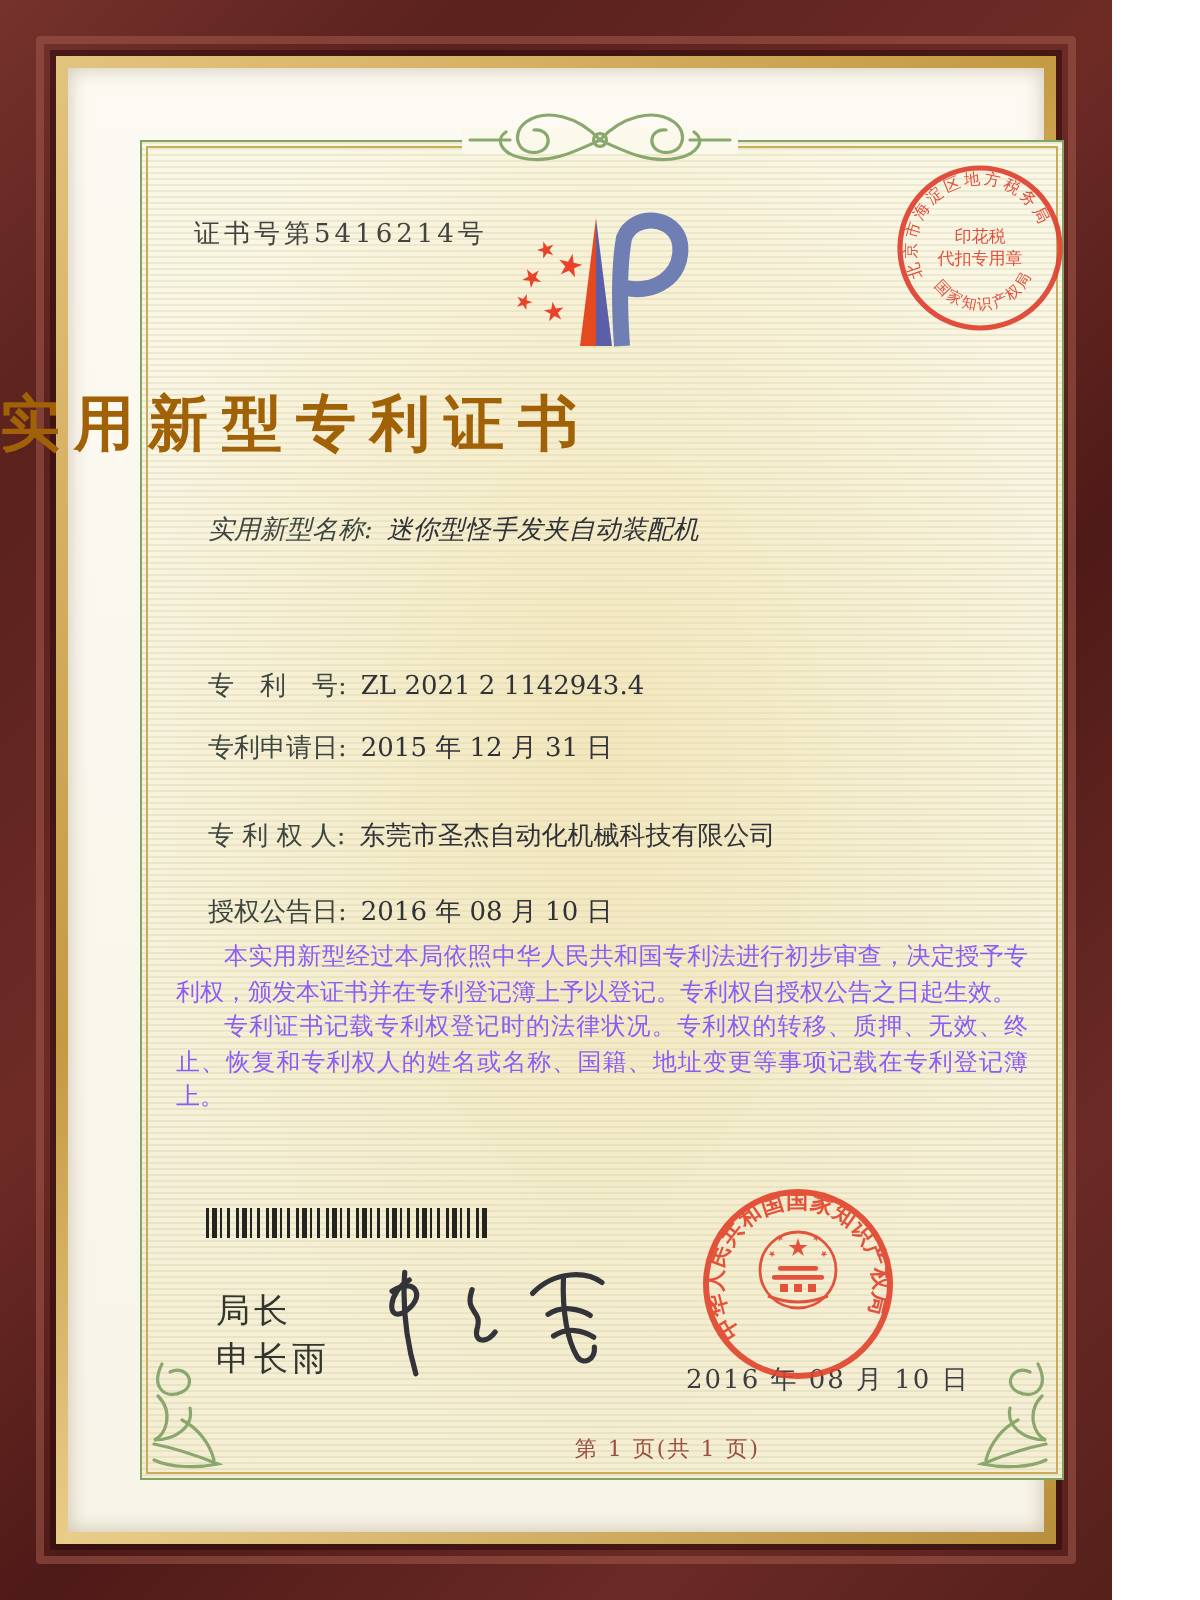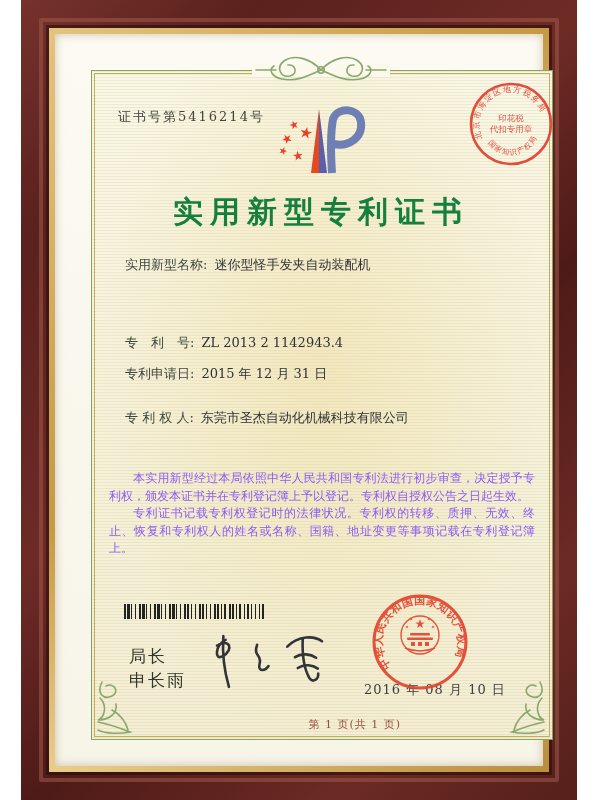--- a/index.html
+++ b/index.html
@@ -4,7 +4,7 @@
 <style>
   html,body{margin:0;padding:0;}
   body{width:600px;height:800px;position:relative;font-family:"DejaVu Serif","Liberation Serif",serif;overflow:hidden;background:#fff;}
-  .stage{position:absolute;inset:0;width:556px;height:800px;margin-left:21px;}
+  .stage{position:absolute;inset:0;width:556px;height:800px;}
 
   
   .wood{position:absolute;inset:0;background:

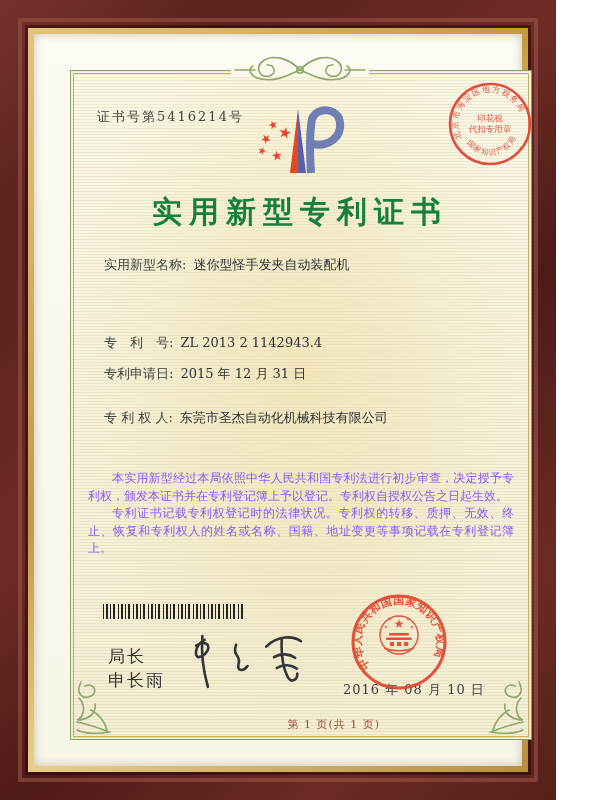--- a/index.html
+++ b/index.html
@@ -26,7 +26,7 @@
   
   .abs{position:absolute;}
   .cert-no{left:97px;top:108px;font-size:13px;letter-spacing:2px;color:#43443f;}
-  .title{left:0;top:192px;width:600px;text-align:center;font-size:30px;font-weight:600;letter-spacing:7px;color:#15803d;}
+  .title{left:0;top:192px;width:600px;text-align:left;font-size:30px;font-weight:600;letter-spacing:7px;color:#a16207;}
   .field{left:104px;font-size:13px;color:#343a38;white-space:nowrap;}
   .field .fl{color:#3d453f;}
   .field .fv{margin-left:7px;color:#303238;}

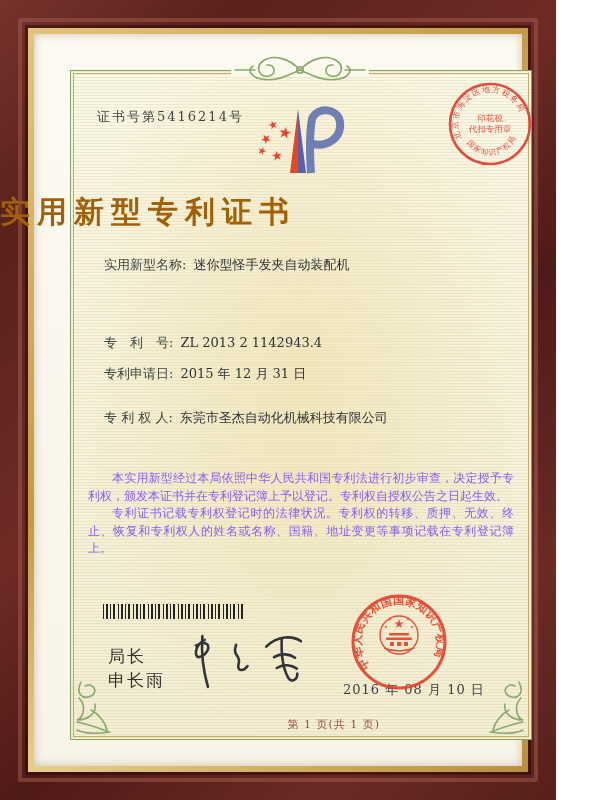--- a/index.html
+++ b/index.html
@@ -30,7 +30,7 @@
   .field{left:104px;font-size:13px;color:#343a38;white-space:nowrap;}
   .field .fl{color:#3d453f;}
   .field .fv{margin-left:7px;color:#303238;}
-  .f0{top:256px;} .f1{top:294px;} .f2{top:334px;} .f3{top:365px;} .f4{top:409px;} .f5{top:447px;}
+  .f0{top:256px;font-style:italic;} .f1{top:294px;} .f2{top:334px;} .f3{top:365px;} .f4{top:409px;} .f5{top:447px;}
   .paras{left:88px;top:470px;width:426px;font-size:12px;line-height:17.6px;color:#8b5cf6;text-align:justify;}
   .paras p{margin:0;text-indent:2em;}
   .barcode{left:103px;top:604px;width:142px;height:15px;

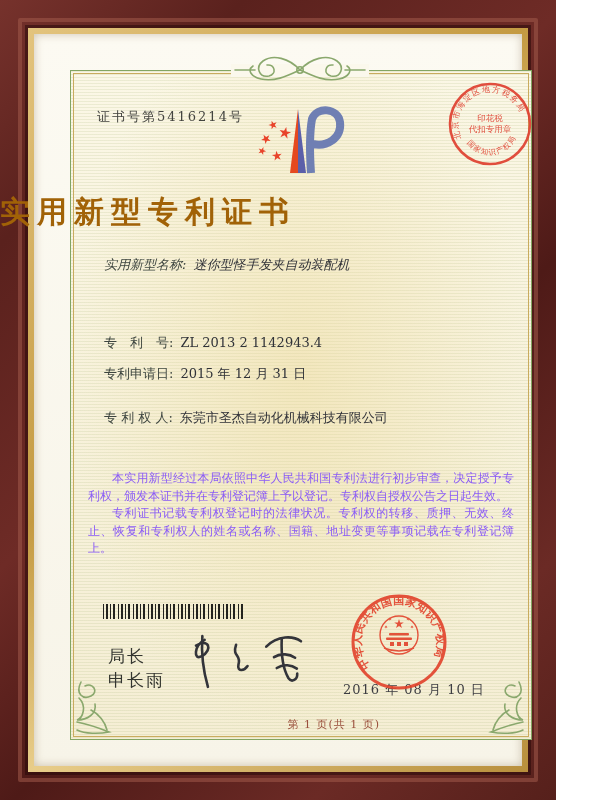--- a/index.html
+++ b/index.html
@@ -120,7 +120,7 @@
   <div class="abs title">实用新型专利证书</div>
 
   <div class="abs field f0"><span class="fl">实用新型名称:</span><span class="fv">迷你型怪手发夹自动装配机</span></div>
-  <div class="abs field f2"><span class="fl">专　利　号:</span><span class="fv">ZL 2013 2 1142943.4</span></div>
+  <div class="abs field f2"><span class="fl">专　利　号:</span><span class="fv">ZL 2021 2 1142943.4</span></div>
   <div class="abs field f3"><span class="fl">专利申请日:</span><span class="fv">2015 年 12 月 31 日</span></div>
   <div class="abs field f4"><span class="fl">专 利 权 人:</span><span class="fv">东莞市圣杰自动化机械科技有限公司</span></div>
 

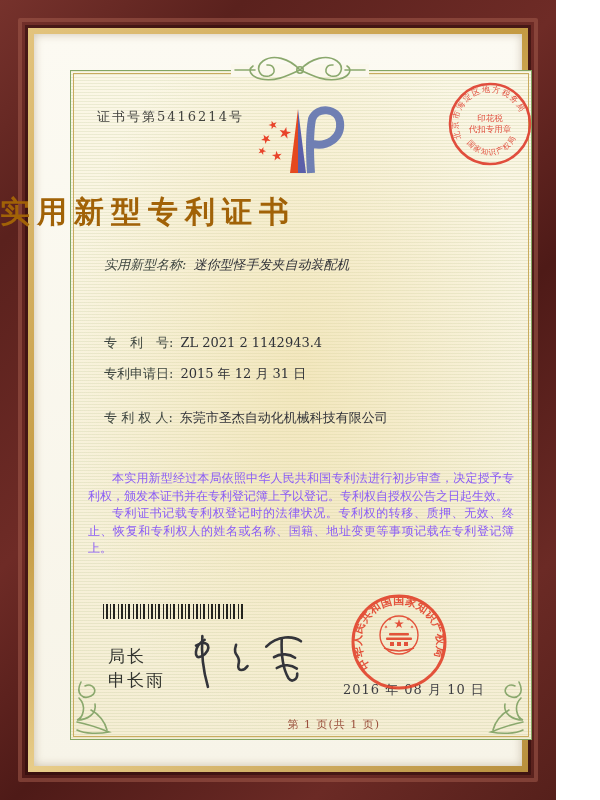--- a/index.html
+++ b/index.html
@@ -123,6 +123,7 @@
   <div class="abs field f2"><span class="fl">专　利　号:</span><span class="fv">ZL 2021 2 1142943.4</span></div>
   <div class="abs field f3"><span class="fl">专利申请日:</span><span class="fv">2015 年 12 月 31 日</span></div>
   <div class="abs field f4"><span class="fl">专 利 权 人:</span><span class="fv">东莞市圣杰自动化机械科技有限公司</span></div>
+  <div class="abs field f5"><span class="fl">授权公告日:</span><span class="fv">2016 年 08 月 10 日</span></div>
 
   <div class="abs paras">
     <p>本实用新型经过本局依照中华人民共和国专利法进行初步审查，决定授予专利权，颁发本证书并在专利登记簿上予以登记。专利权自授权公告之日起生效。</p>

